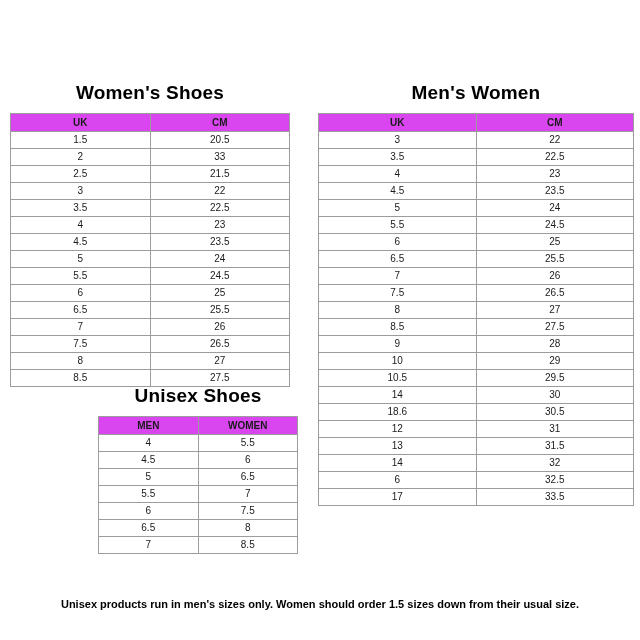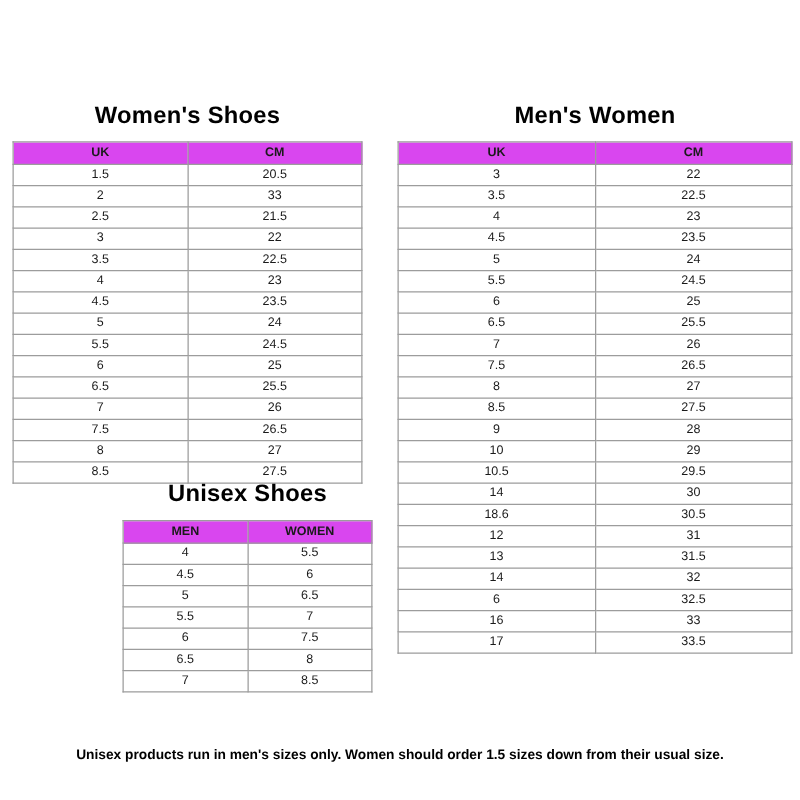--- a/index.html
+++ b/index.html
@@ -258,10 +258,6 @@
             <td>32.5</td>
           </tr>
         <tr>
-            <td>16</td>
-            <td>33</td>
-          </tr>
-        <tr>
             <td>17</td>
             <td>33.5</td>
           </tr>

